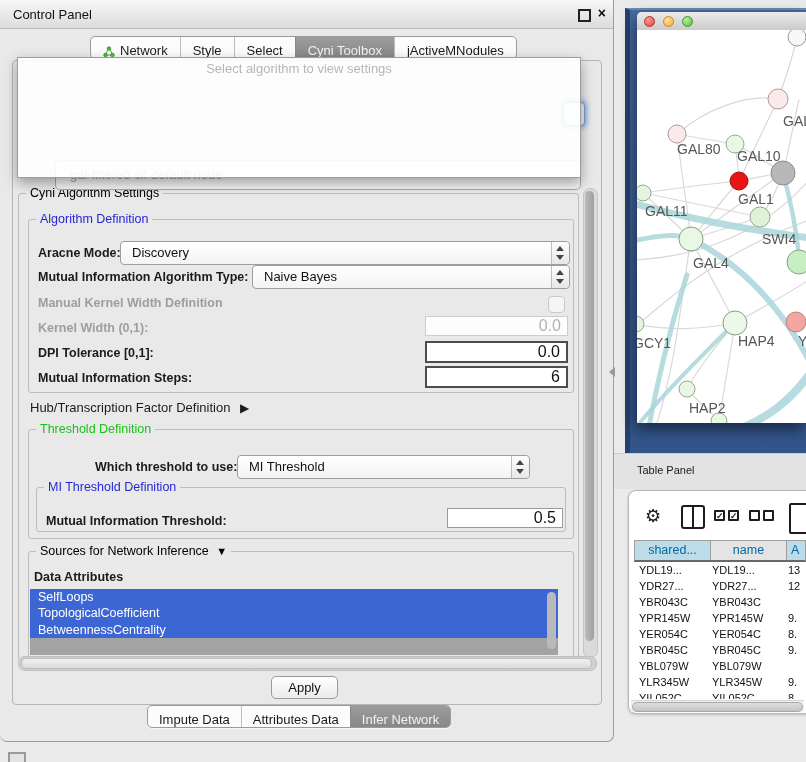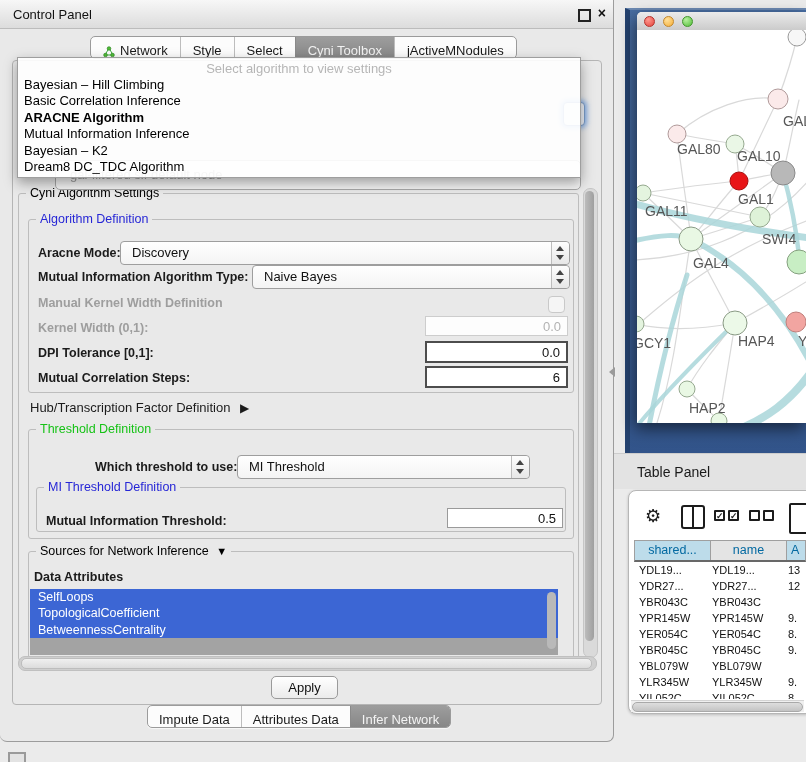--- a/index.html
+++ b/index.html
@@ -182,14 +182,6 @@
 
   <div class="abs popup">
     <div class="ph">Select algorithm to view settings</div>
-    <ul>
-        <li>Bayesian – Hill Climbing</li>
-        <li>Basic Correlation Inference</li>
-        <li class="bold">ARACNE Algorithm</li>
-        <li>Mutual Information Inference</li>
-        <li>Bayesian – K2</li>
-        <li>Dream8 DC_TDC Algorithm</li>
-      </ul>
   </div>
 
   <div class="abs vtrack">

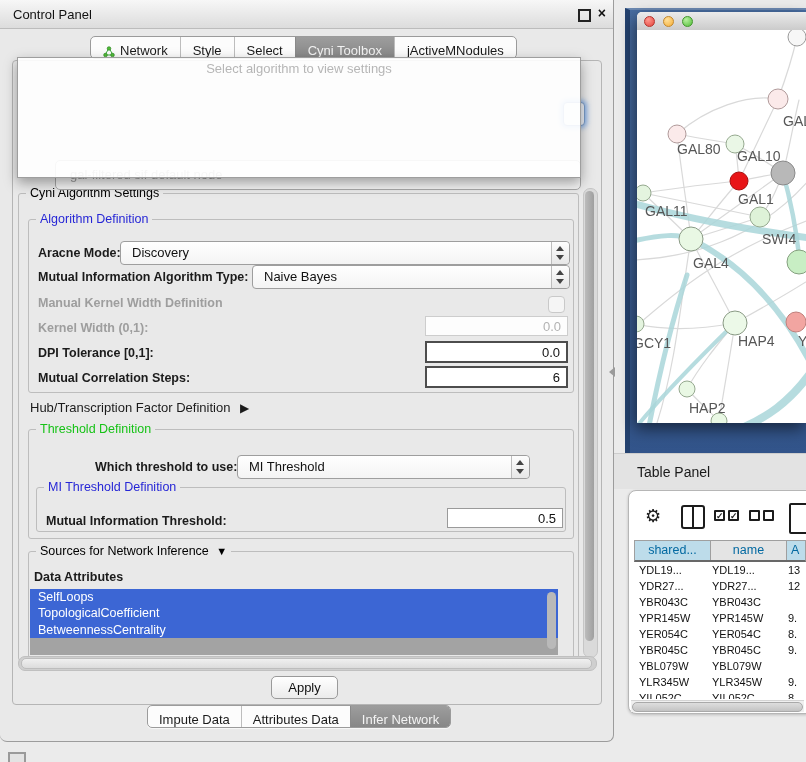--- a/index.html
+++ b/index.html
@@ -67,7 +67,7 @@
       border-left:4px solid transparent;border-right:4px solid transparent;border-top:5px solid #444;}
   
   input.tin{position:absolute;box-sizing:border-box;text-align:right;padding:0 6px;
-      font-family:"Liberation Sans",sans-serif;font-size:13px;color:#111;background:#fff;z-index:3;}
+      font-family:"Liberation Sans",sans-serif;font-size:16px;color:#111;background:#fff;z-index:3;}
   input.tin.dark{border:2px solid #4d4d4d;}
   input.tin.norm{border:1px solid #9a9a9a;}
   input.tin.dis{border:1px solid #cdcdcd;color:#b2b2b2;background:#fdfdfd;}

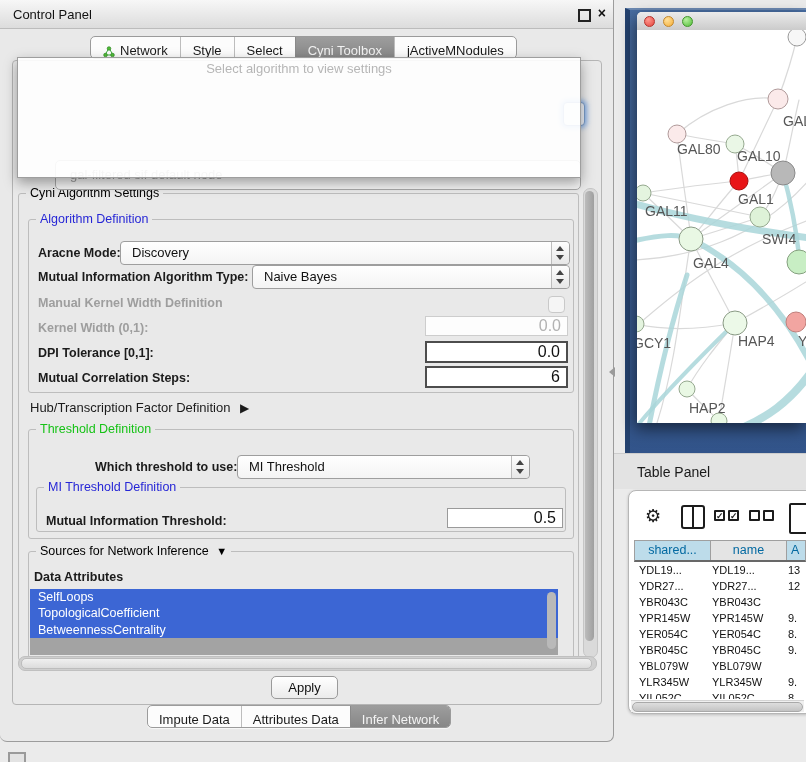--- a/index.html
+++ b/index.html
@@ -224,7 +224,7 @@
   <span class="abs lbl" style="left:38px;top:346px;">DPI Tolerance [0,1]:</span>
   <input class="tin dark" style="left: 425px; top: 341px; width: 143px; height: 22px;" readonly="" value="0.0">
 
-  <span class="abs lbl" style="left:38px;top:371px;">Mutual Correlation Steps:</span>
+  <span class="abs lbl" style="left:38px;top:371px;">Mutual Information Steps:</span>
   <input class="tin dark" style="left: 425px; top: 366px; width: 143px; height: 22px;" readonly="" value="6">
 
   <span class="abs plain" style="left:30px;top:400px;">

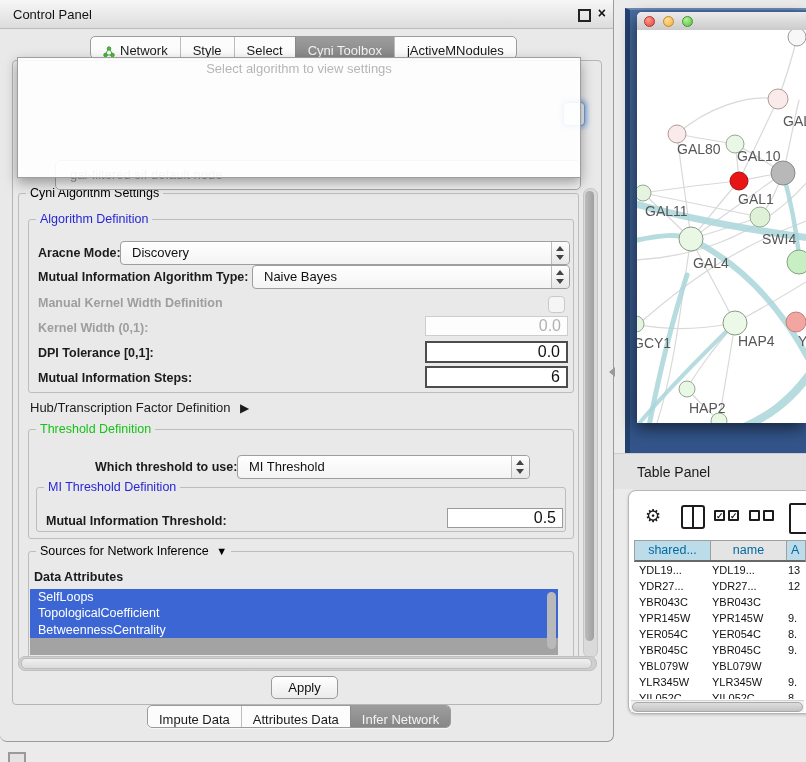--- a/index.html
+++ b/index.html
@@ -111,7 +111,7 @@
   .splitter{left:609px;top:367px;width:0;height:0;
       border-top:5px solid transparent;border-bottom:5px solid transparent;border-right:6px solid #9a9a9a;}
   .tp-strip{left:614px;top:453px;width:192px;height:35px;background:#e3e3e3;border-top:1px solid #cdcdcd;}
-  .tp-title{left:23px;top:10px;font-size:14px;color:#1a1a1a;position:absolute;}
+  .tp-title{left:23px;top:10px;font-size:11px;color:#1a1a1a;position:absolute;}
   .tp-card{left:628px;top:490px;width:178px;height:222px;background:#fff;
       border:1px solid #b6b6b6;border-radius:8px 0 0 8px;box-shadow:0 1px 3px rgba(0,0,0,.2);}
   .gear{left:645px;top:505px;font-size:18px;color:#1c1c1c;z-index:6;line-height:22px;}

